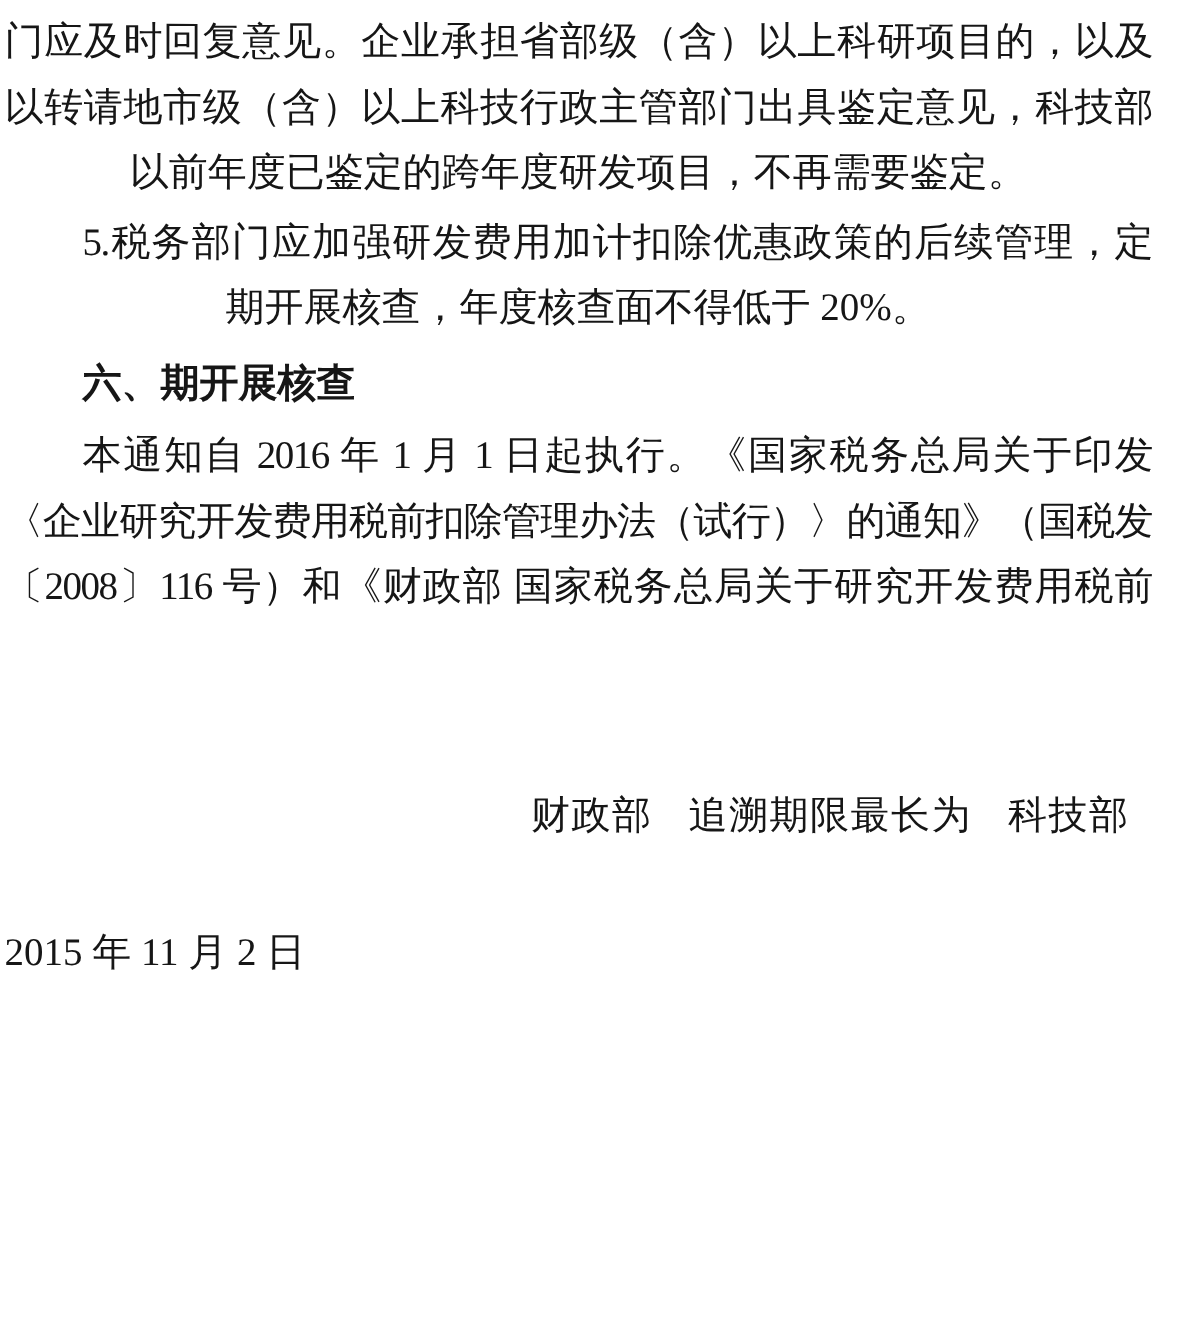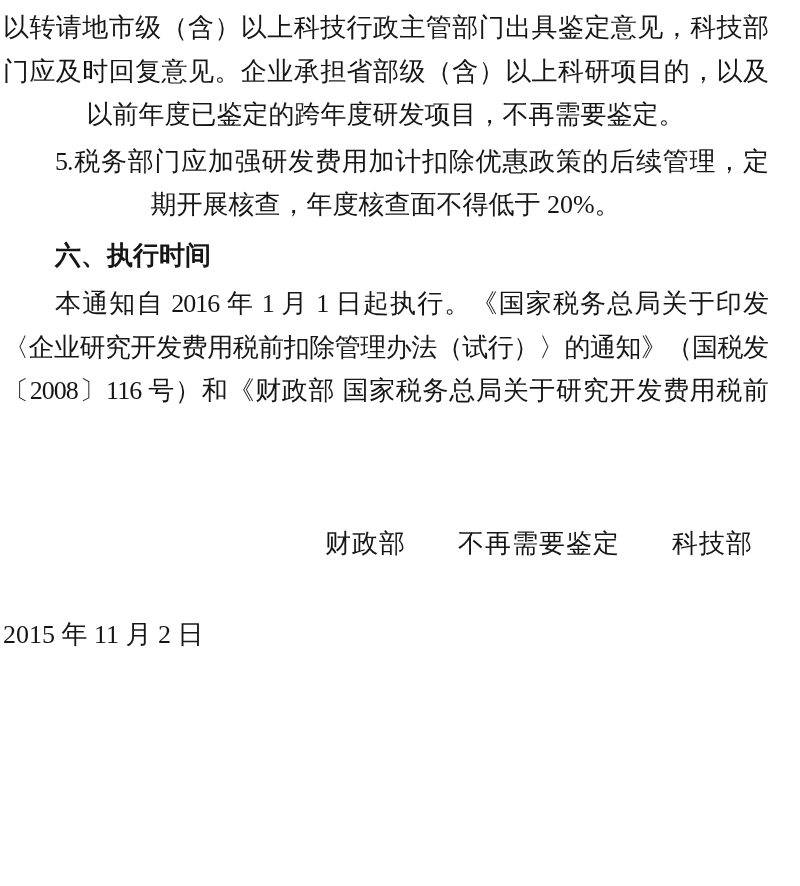--- a/index.html
+++ b/index.html
@@ -75,8 +75,8 @@
 <div class="doc">
 
   <p class="para" id="para-1">
+    <span class="line justify">门应及时回复意见。企业承担省部级（含）以上科研项目的，以及</span>
     <span class="line justify">以转请地市级（含）以上科技行政主管部门出具鉴定意见，科技部</span>
-    <span class="line justify">门应及时回复意见。企业承担省部级（含）以上科研项目的，以及</span>
     <span class="line plain">以前年度已鉴定的跨年度研发项目，不再需要鉴定。</span>
   </p>
 

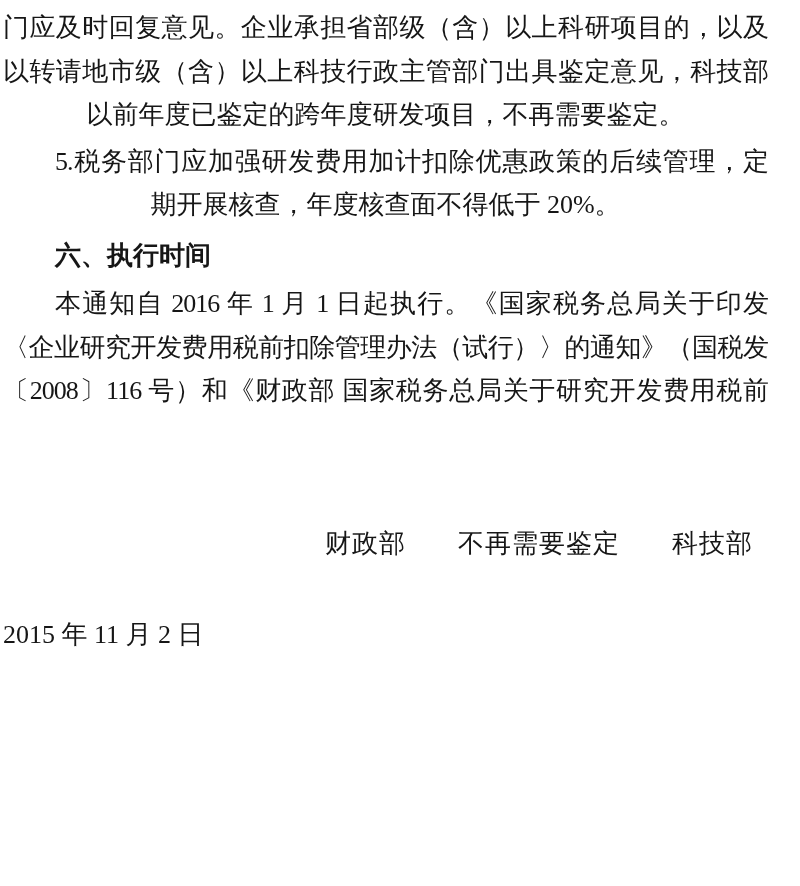--- a/index.html
+++ b/index.html
@@ -86,7 +86,7 @@
     <span class="line plain">期开展核查，年度核查面不得低于 20%。</span>
   </p>
 
-  <h2 class="section-heading">六、执行时间</h2>
+  <h2 class="section-heading">六、期开展核查</h2>
 
   <p class="para" id="para-4">
     <span class="line justify indent">本通知自 2016 年 1 月 1 日起执行。《国家税务总局关于印发</span>

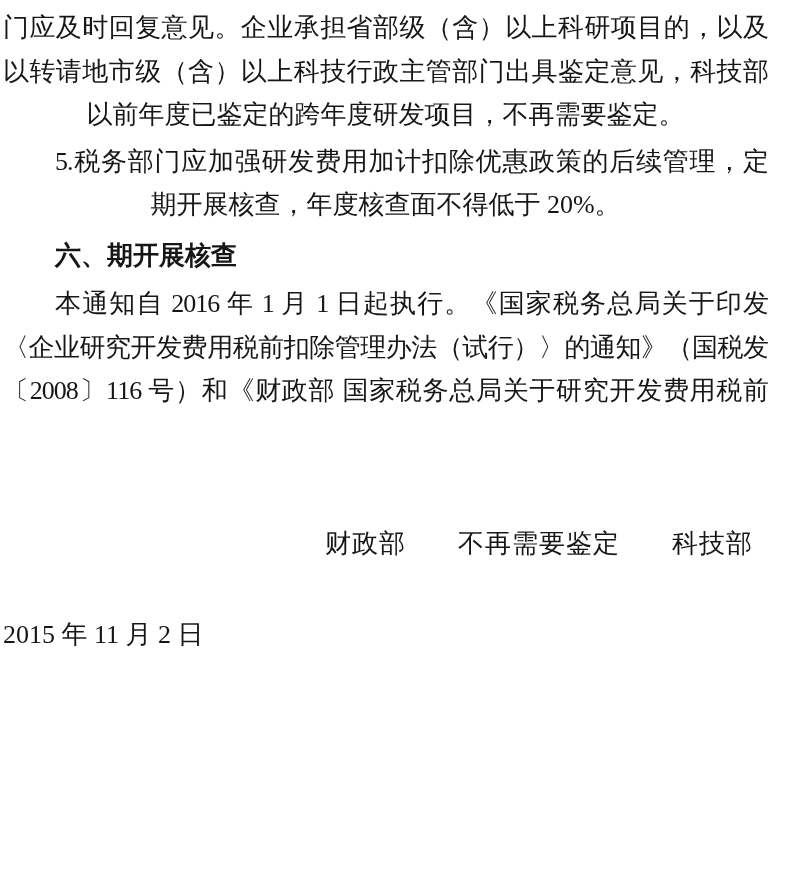--- a/index.html
+++ b/index.html
@@ -54,7 +54,7 @@
     margin-top: 109px;
     display: flex;
     justify-content: flex-end;
-    gap: 52px;
+    gap: 24px;
     padding-right: 15px;
     font-size: 26px;
     line-height: 43.5px;

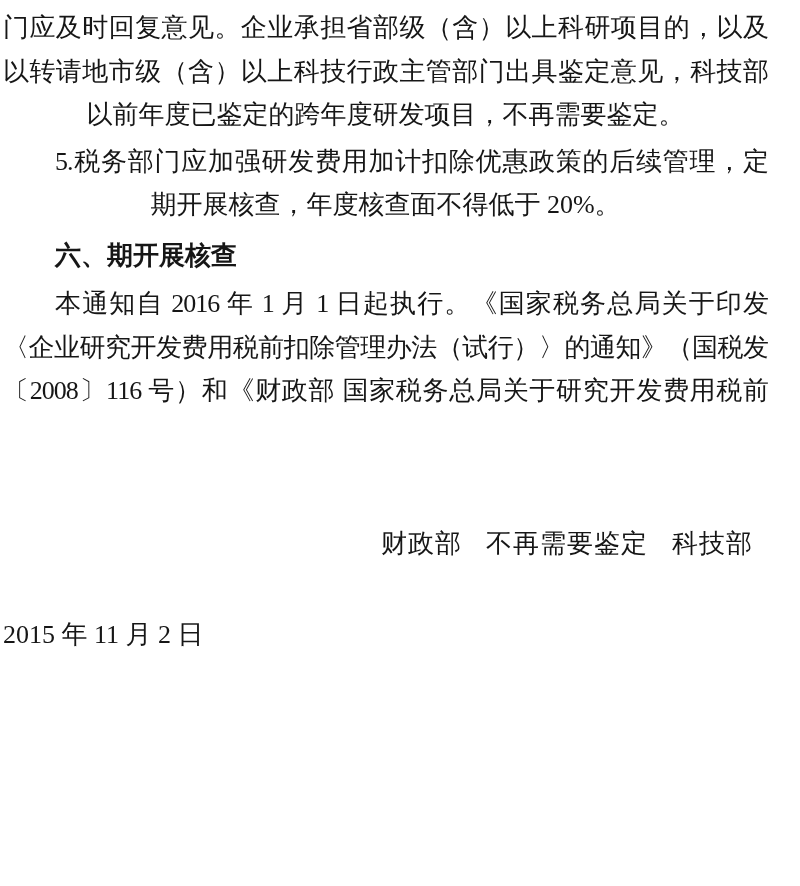--- a/index.html
+++ b/index.html
@@ -96,7 +96,7 @@
 
   <div class="signature-row">
     <span class="agency">财政部</span>
-    <span class="agency">不再需要鉴定</span>
+    <span class="agency">追溯期限最长为</span>
     <span class="agency">科技部</span>
   </div>
 

